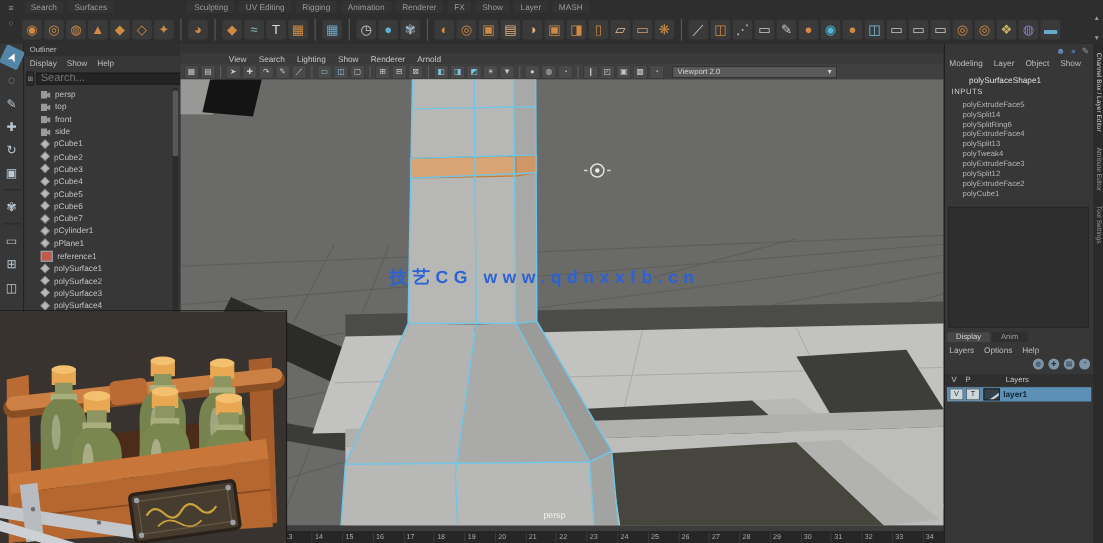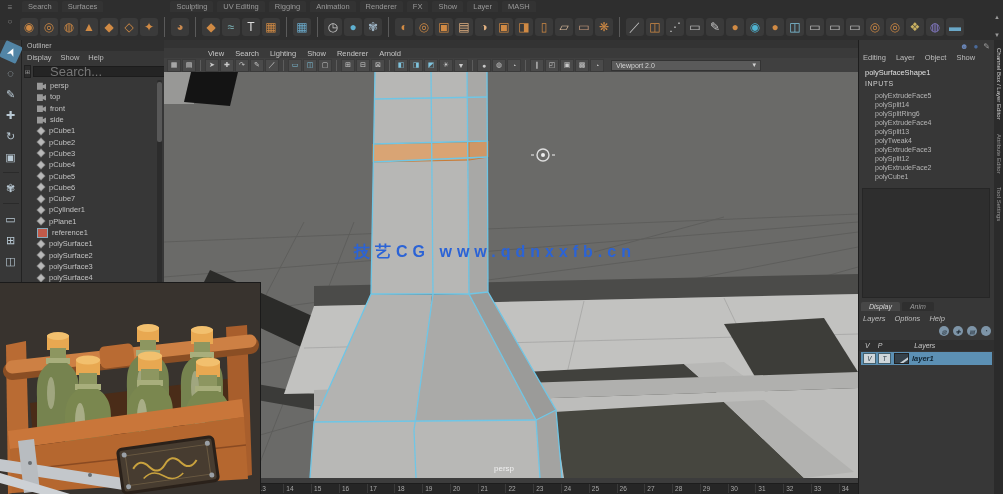--- a/index.html
+++ b/index.html
@@ -428,7 +428,7 @@
       <span style="color: rgb(154, 154, 154);">✎</span>
     </div>
   <div id="cb-menus" class="abs">
-      <span>Editing</span>
+      <span>Modeling</span>
       <span>Layer</span>
       <span>Object</span>
       <span>Show</span>

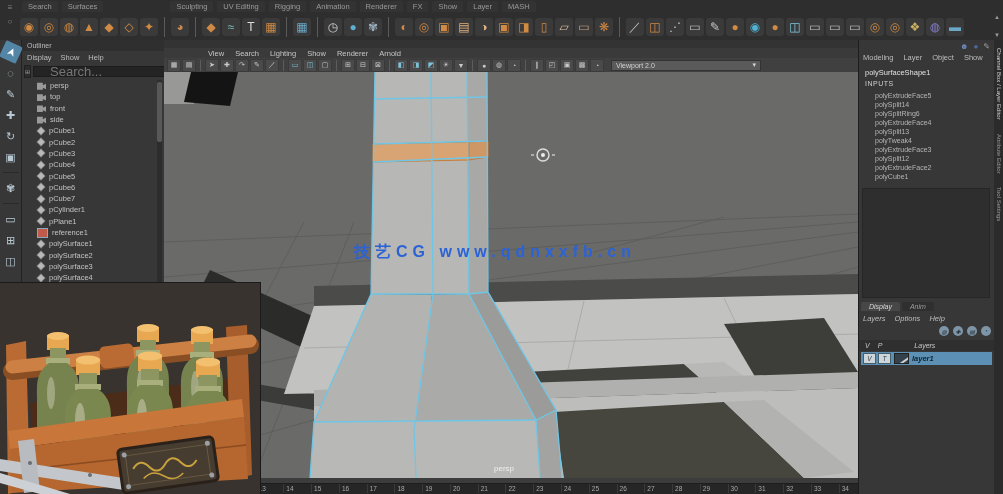--- a/index.html
+++ b/index.html
@@ -27,7 +27,7 @@
   #outliner-menus{left:2px;top:12px;width:138px;height:11px;display:flex;gap:9px;font-size:7.5px;color:#bdbdbd;align-items:center;padding-left:3px;}
   #outliner-search-row{left:2px;top:25px;width:138px;height:13px;display:flex;align-items:center;gap:2px;}
   #outliner-filter{width:13px;height:11px;background:#2c2c2c;border:1px solid #202020;font-size:6px;color:#9a9a9a;display:flex;align-items:center;justify-content:center;}
-  #outliner-search{flex:1;height:11px;background:#242424;border:1px solid #1c1c1c;color:#9a9a9a;font-size:13px;padding:0 16px;box-sizing:border-box;font-family:"Liberation Sans",sans-serif;}
+  #outliner-search{flex:1;height:11px;background:#242424;border:1px solid #1c1c1c;color:#9a9a9a;font-size:10px;padding:0 3px;box-sizing:border-box;font-family:"Liberation Sans",sans-serif;}
   #outliner-search-btn{width:10px;height:10px;border-radius:50%;background:#555;border:1px solid #777;}
   #outliner-list{left:2px;top:40px;width:131px;height:410px;overflow:hidden;}
   .ol-row{height:11.3px;display:flex;align-items:center;gap:4px;padding-left:13px;font-size:7.5px;color:#c2c2c2;white-space:nowrap;}

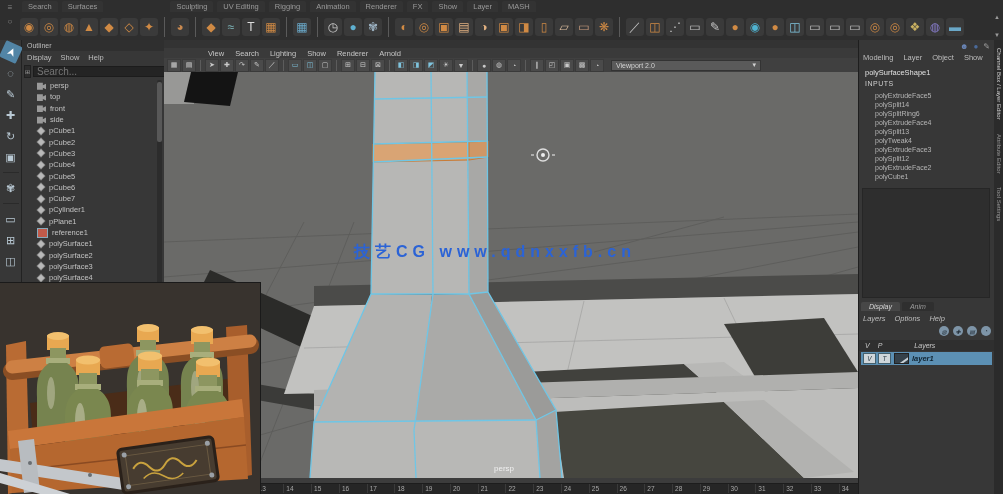--- a/index.html
+++ b/index.html
@@ -55,7 +55,7 @@
   #rightpanel{left:858px;top:40px;width:136px;height:454px;background:#373737;border-left:1px solid #1e1e1e;box-sizing:border-box;}
   #rp-icons{right:4px;top:1px;height:11px;display:flex;gap:5px;font-size:8px;align-items:center;}
   #cb-menus{left:4px;top:13px;display:flex;gap:10px;font-size:7.5px;color:#bdbdbd;}
-  #cb-object{left:6px;top:28px;font-size:7.5px;color:#e0e0e0;}
+  #cb-object{left:22px;top:28px;font-size:7.5px;color:#e0e0e0;}
   #cb-inputs{left:6px;top:40px;font-size:7px;color:#cfcfcf;letter-spacing:.5px;}
   #cb-nodes{left:0;top:51px;width:128px;}
   .cb-row{height:9px;padding-left:16px;font-size:7px;color:#b5b5b5;line-height:9px;white-space:nowrap;}

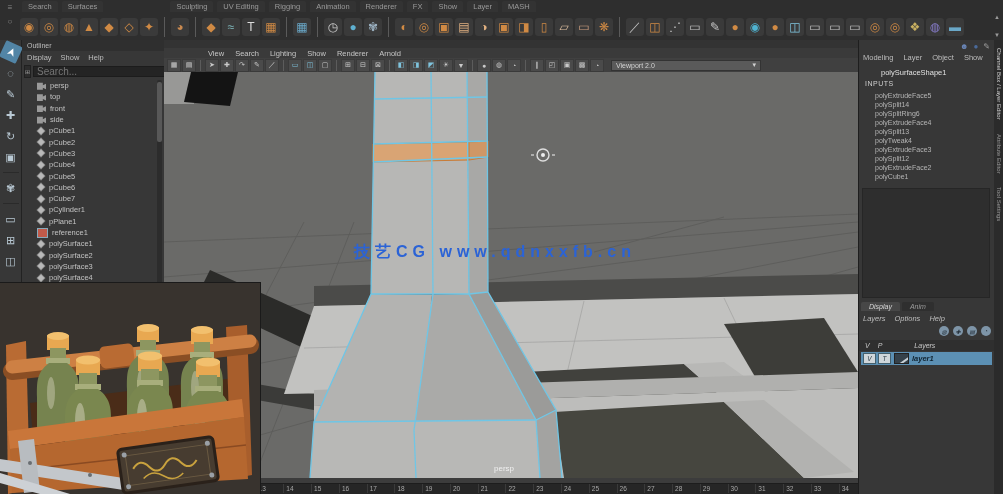--- a/index.html
+++ b/index.html
@@ -61,7 +61,7 @@
   .cb-row{height:9px;padding-left:16px;font-size:7px;color:#b5b5b5;line-height:9px;white-space:nowrap;}
   #cb-empty{left:3px;top:148px;width:126px;height:108px;background:#2e2e2e;border:1px solid #262626;}
   
-  #le{left:0;top:262px;width:136px;height:192px;font-style:italic;}
+  #le{left:0;top:262px;width:136px;height:192px;}
   #le-tabs{left:2px;top:0;display:flex;gap:2px;}
   .le-tab{font-size:7px;padding:1px 8px;background:#2f2f2f;color:#9a9a9a;border-radius:2px 2px 0 0;}
   .le-tab.active{background:#474747;color:#d8d8d8;}

